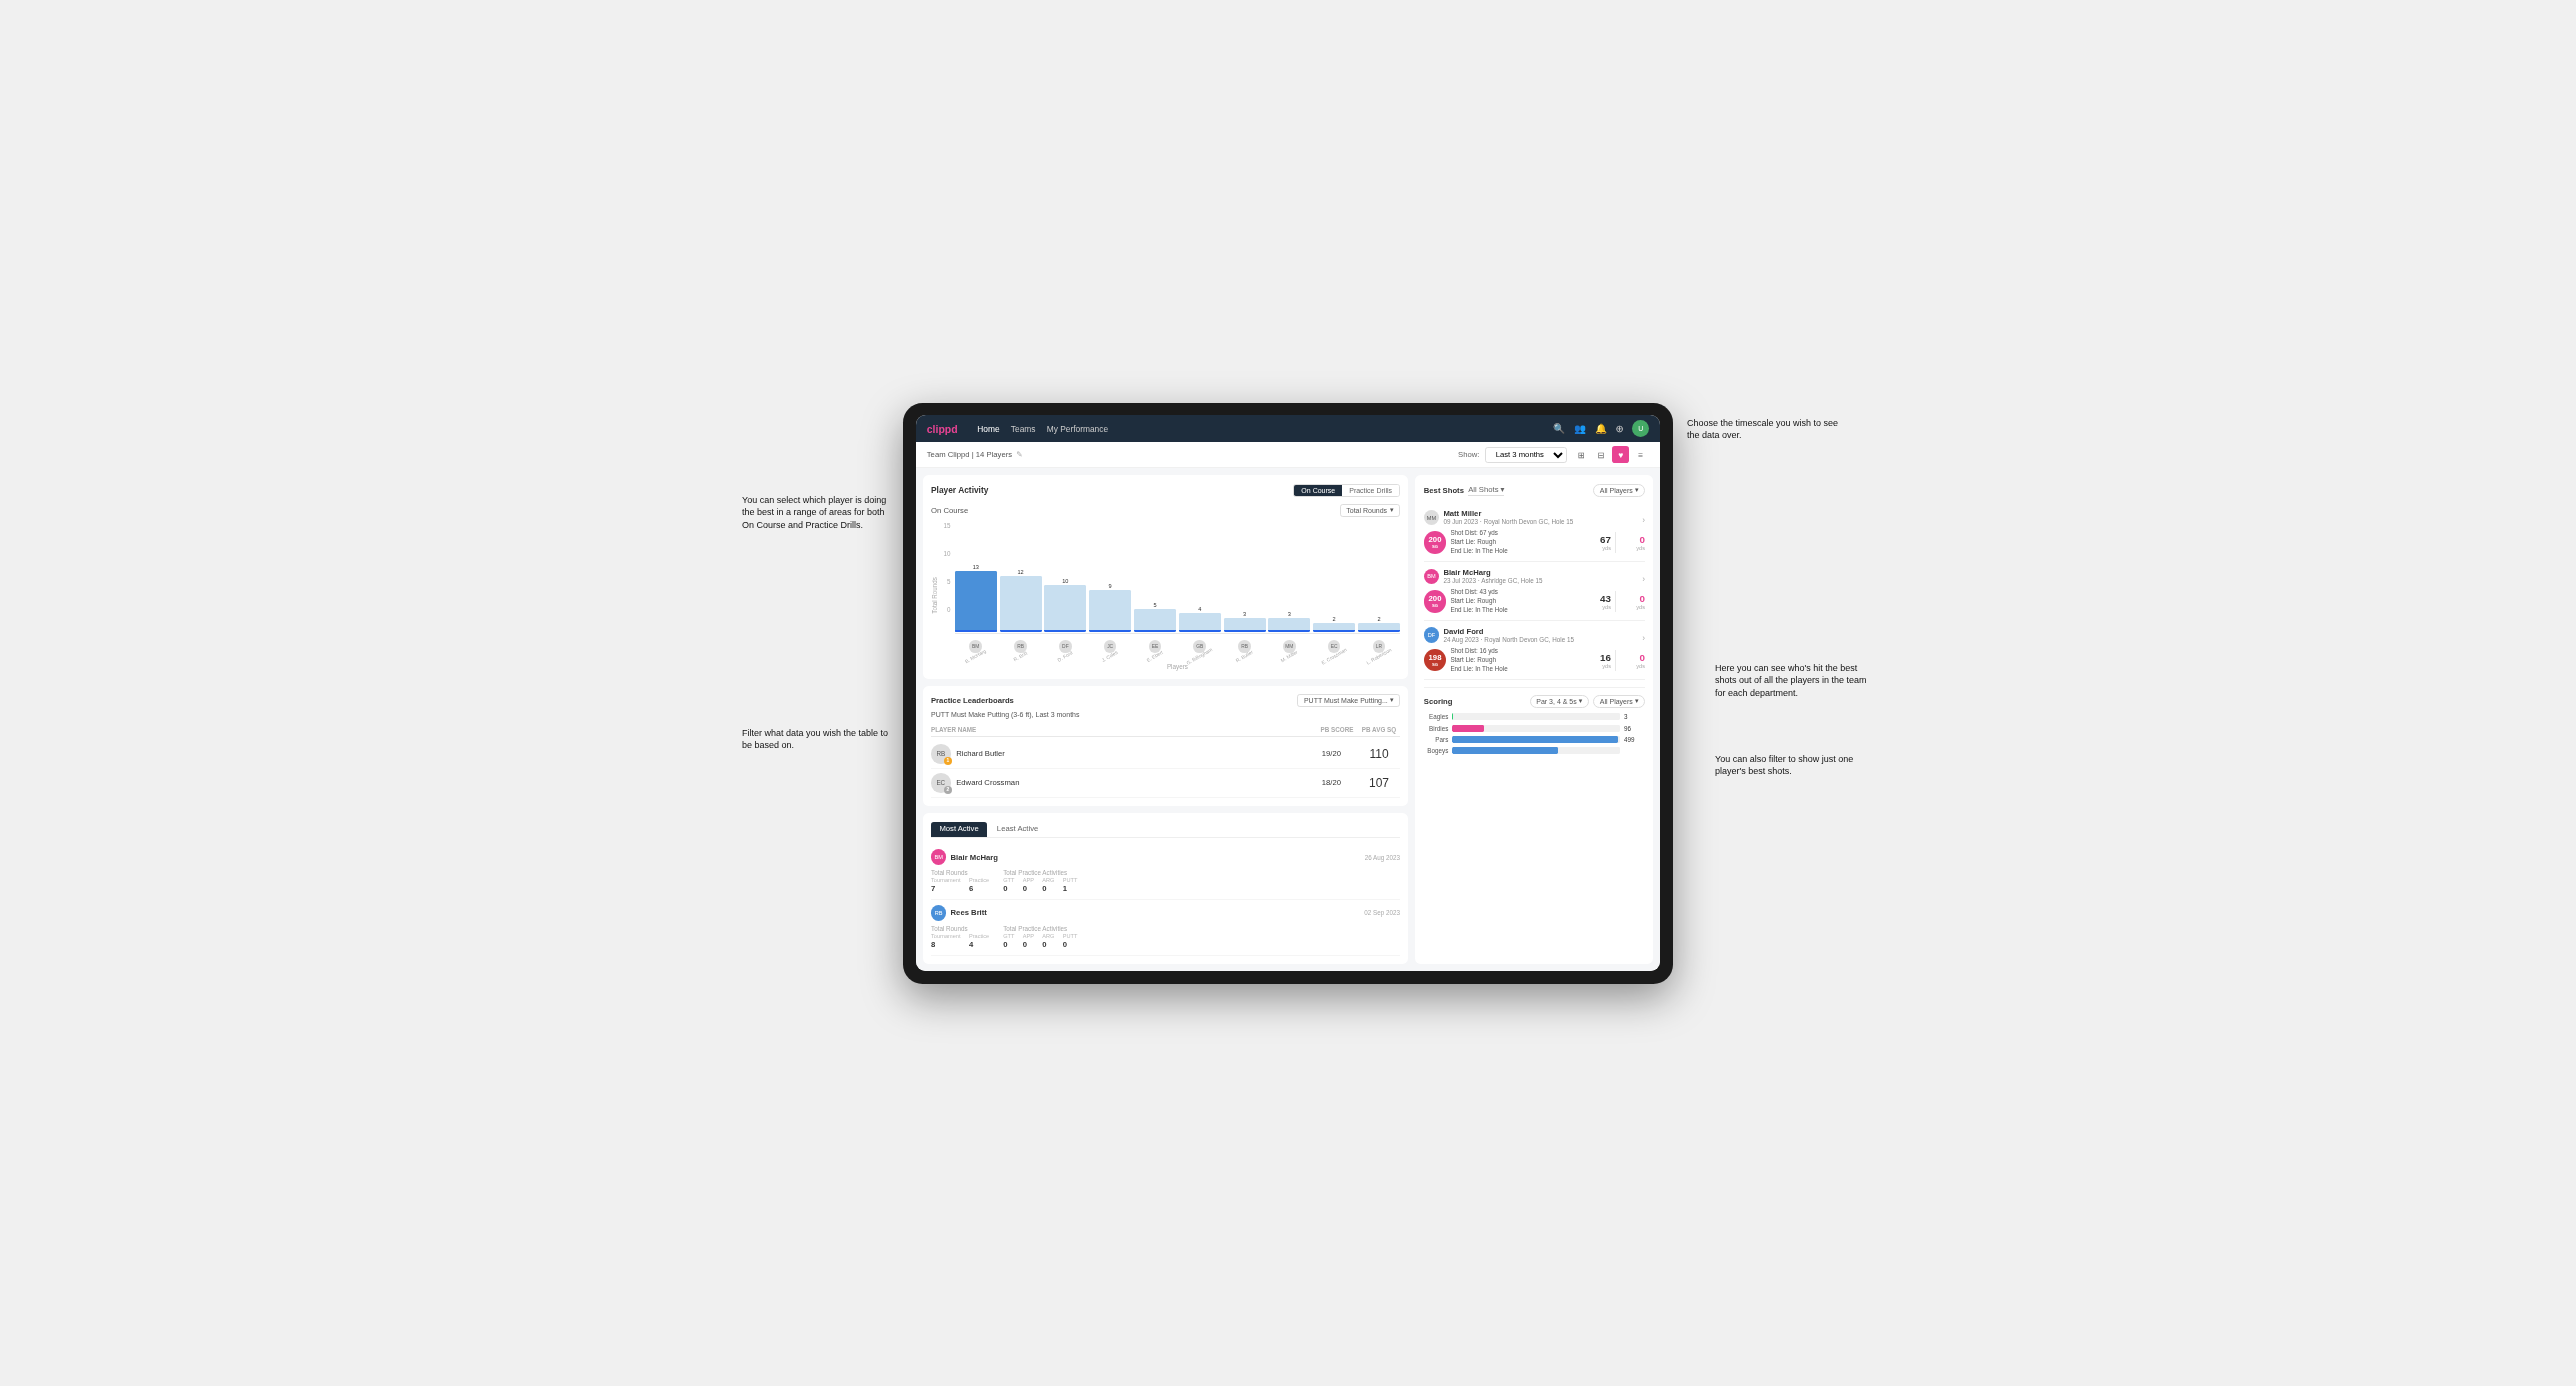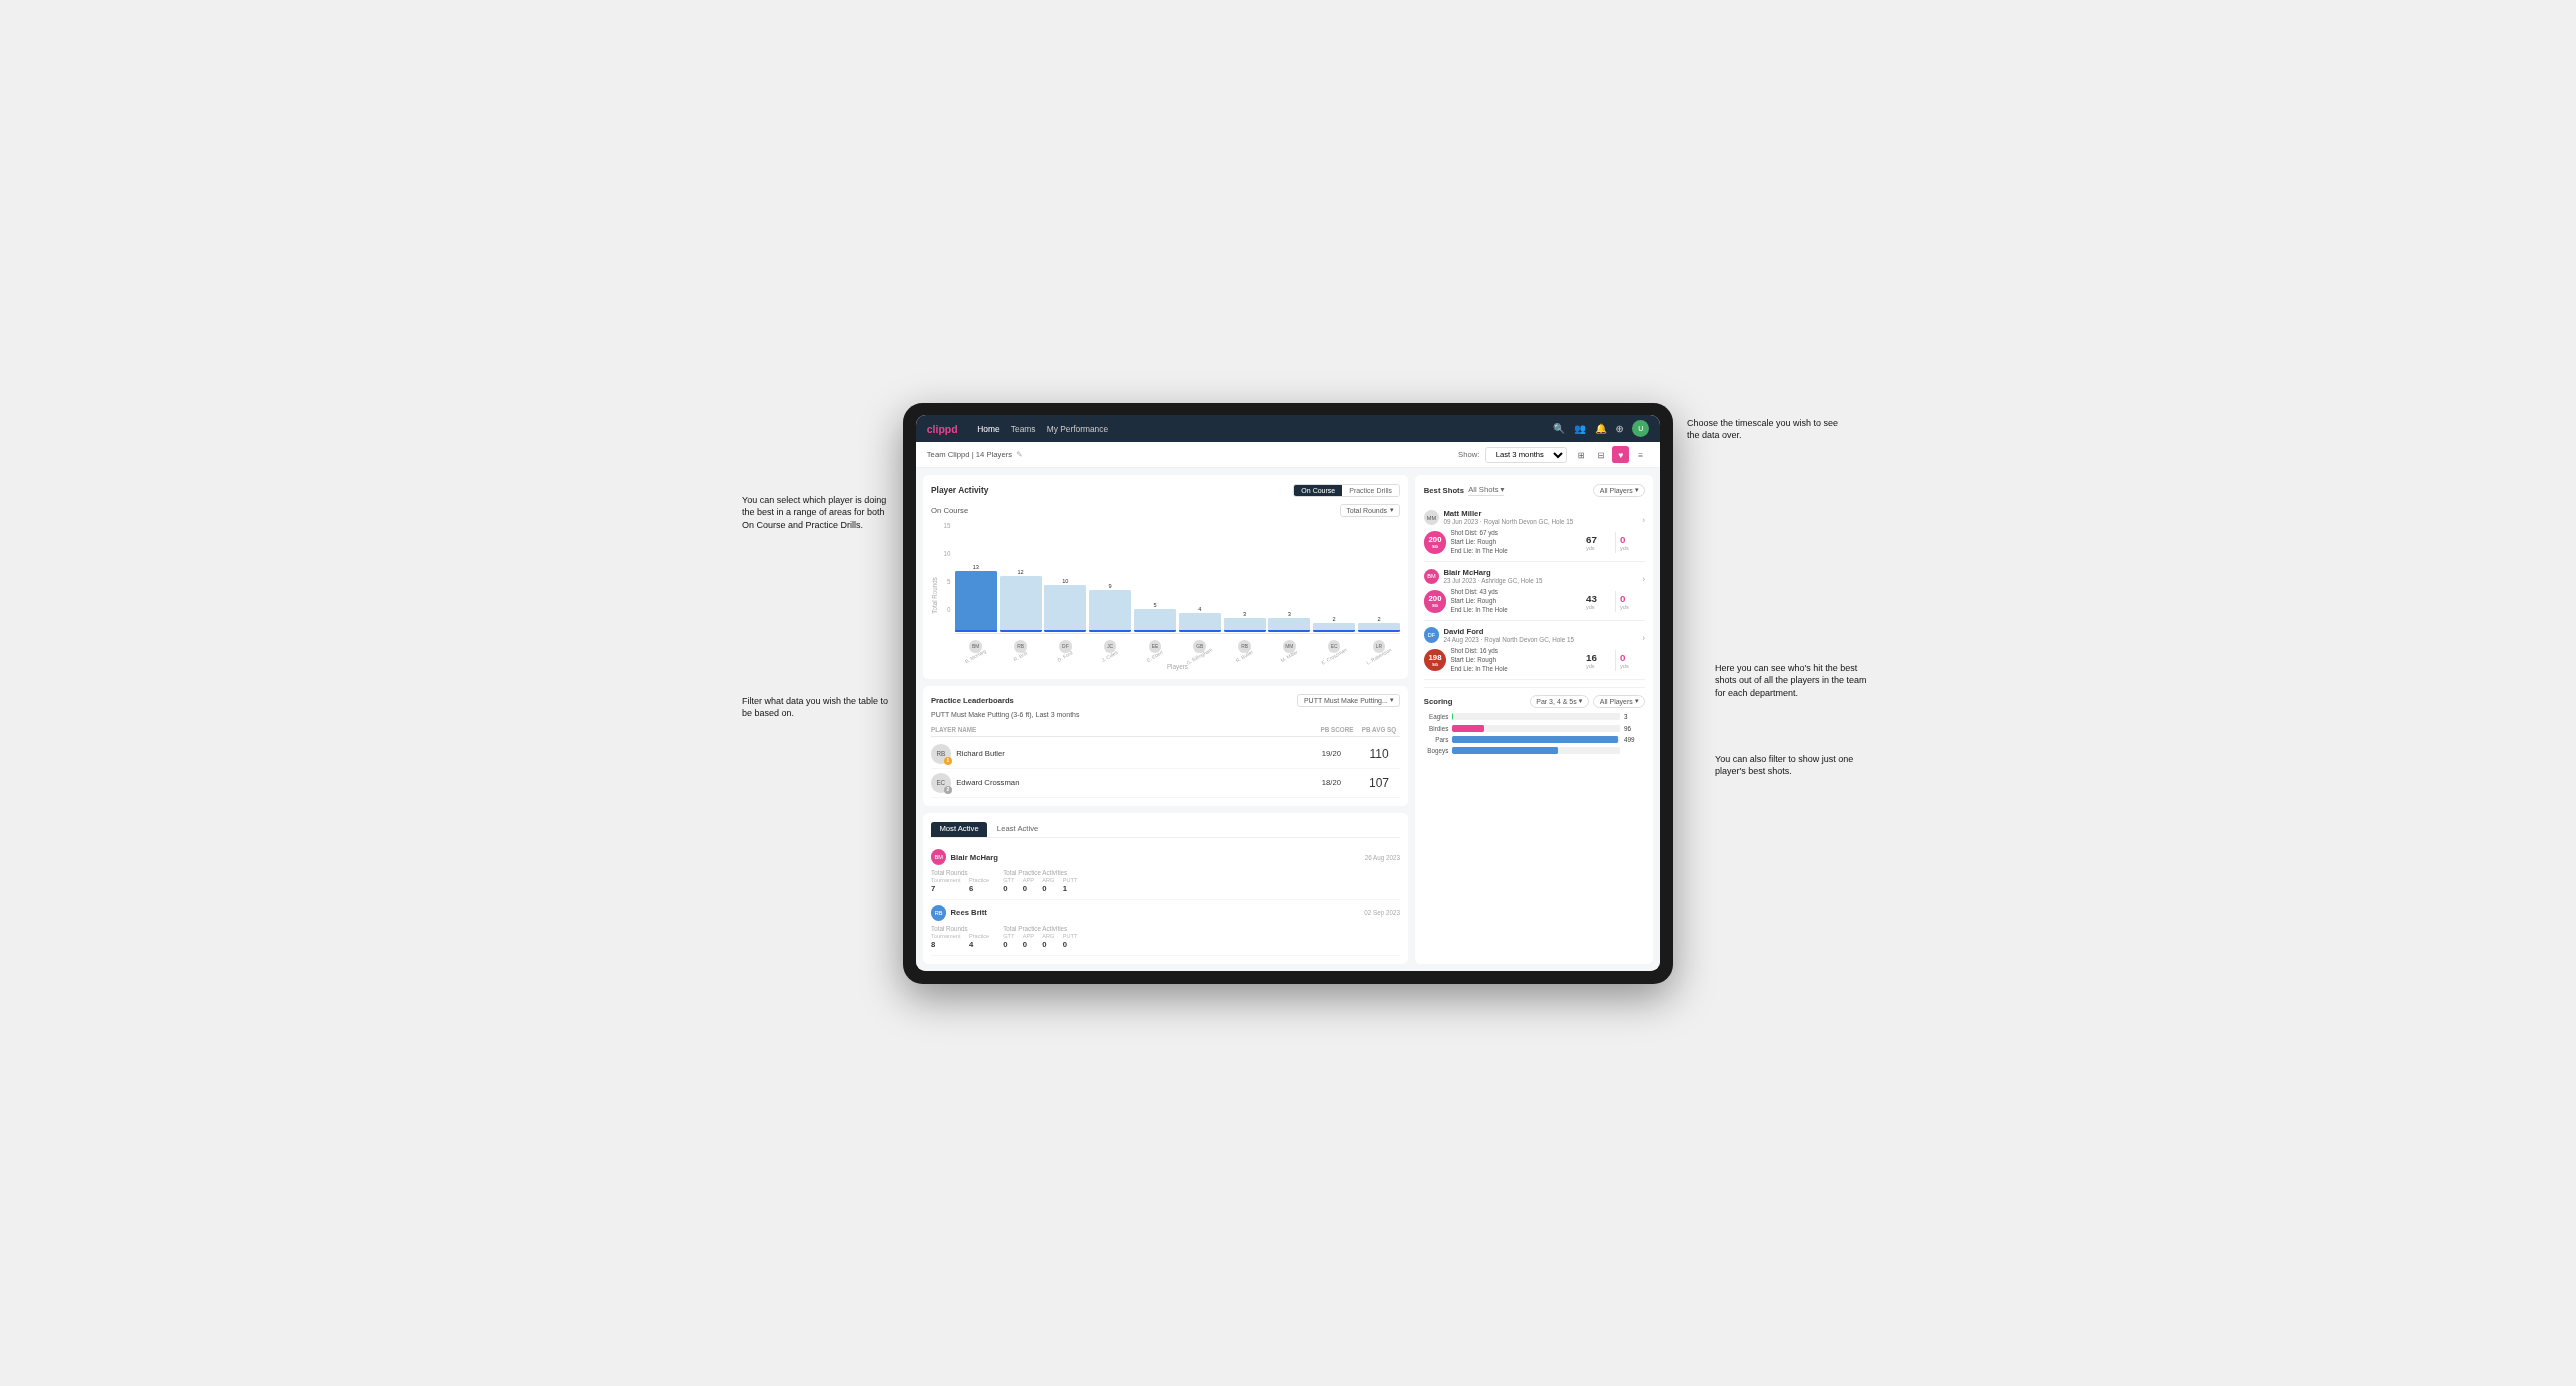--- a/index.html
+++ b/index.html
@@ -474,7 +474,7 @@
     .shot-stat {
       display: flex;
       flex-direction: column;
-      align-items: flex-start;
+      align-items: flex-end;
       min-width: 25px;
     }
     .stat-value { font-size: 9.8px; font-weight: 700; color: #333; }

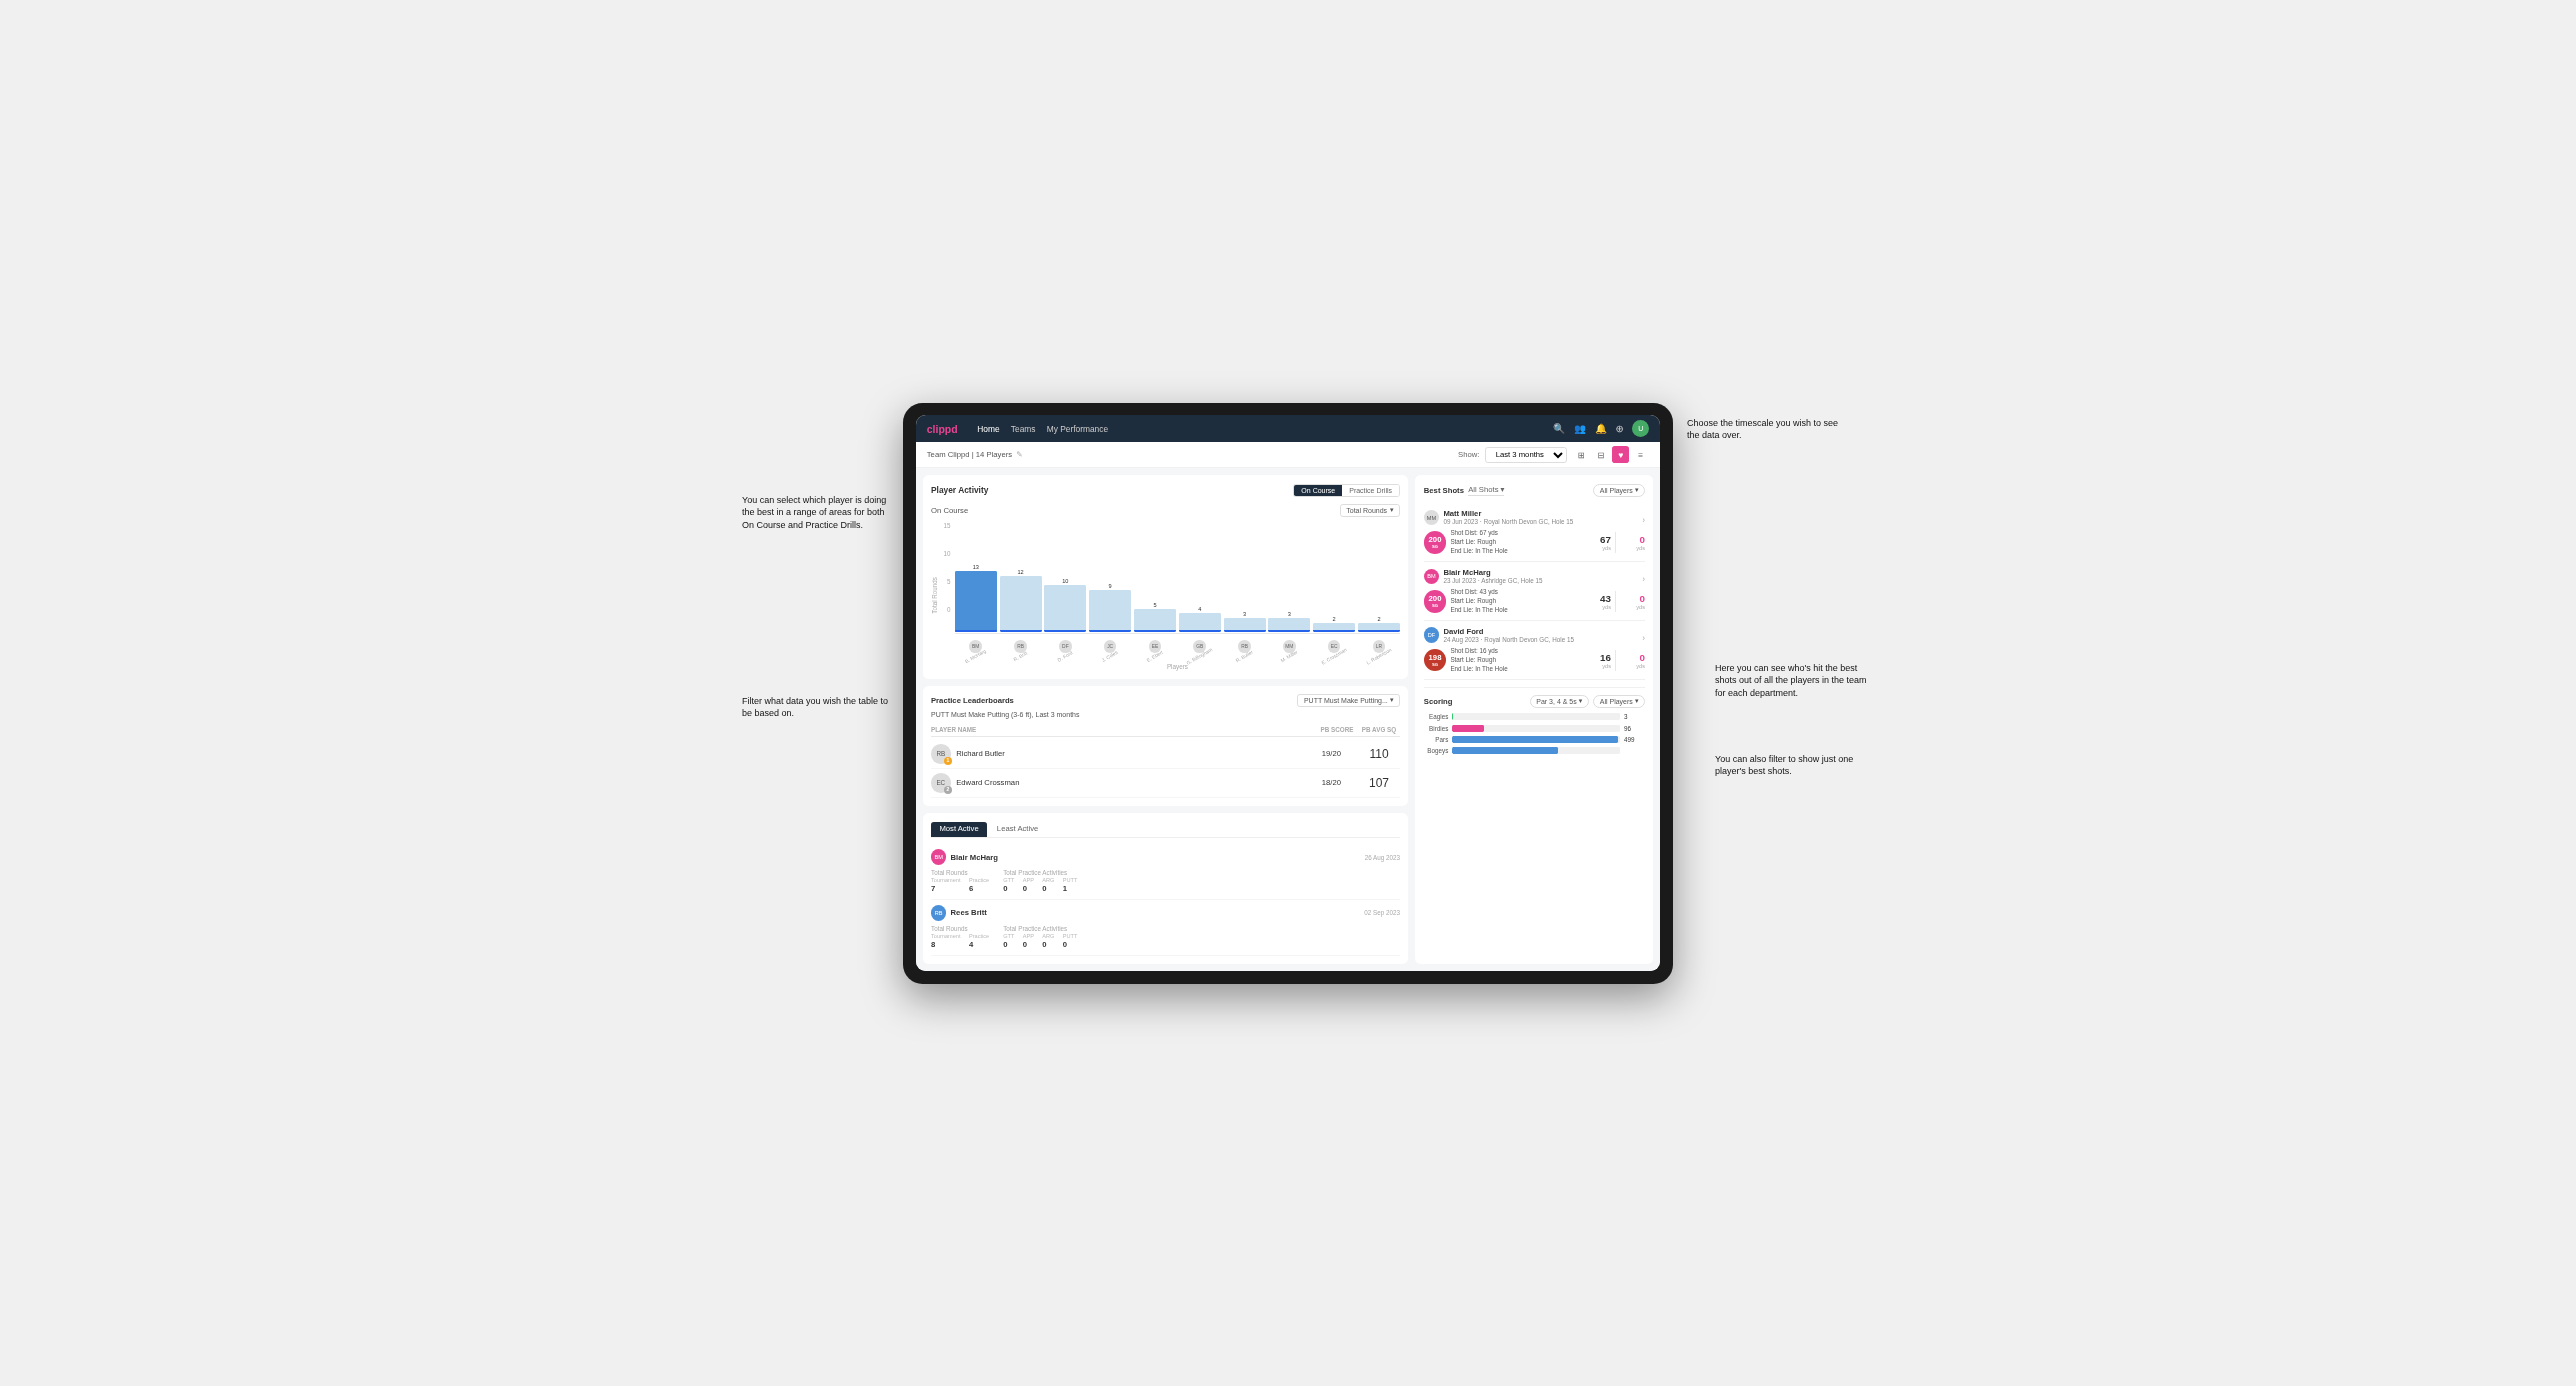--- a/index.html
+++ b/index.html
@@ -37,7 +37,7 @@
       text-align: left;
     }
     .annotation-left-2 {
-      top: 292px;
+      top: 324px;
       left: -161px;
       text-align: left;
     }

